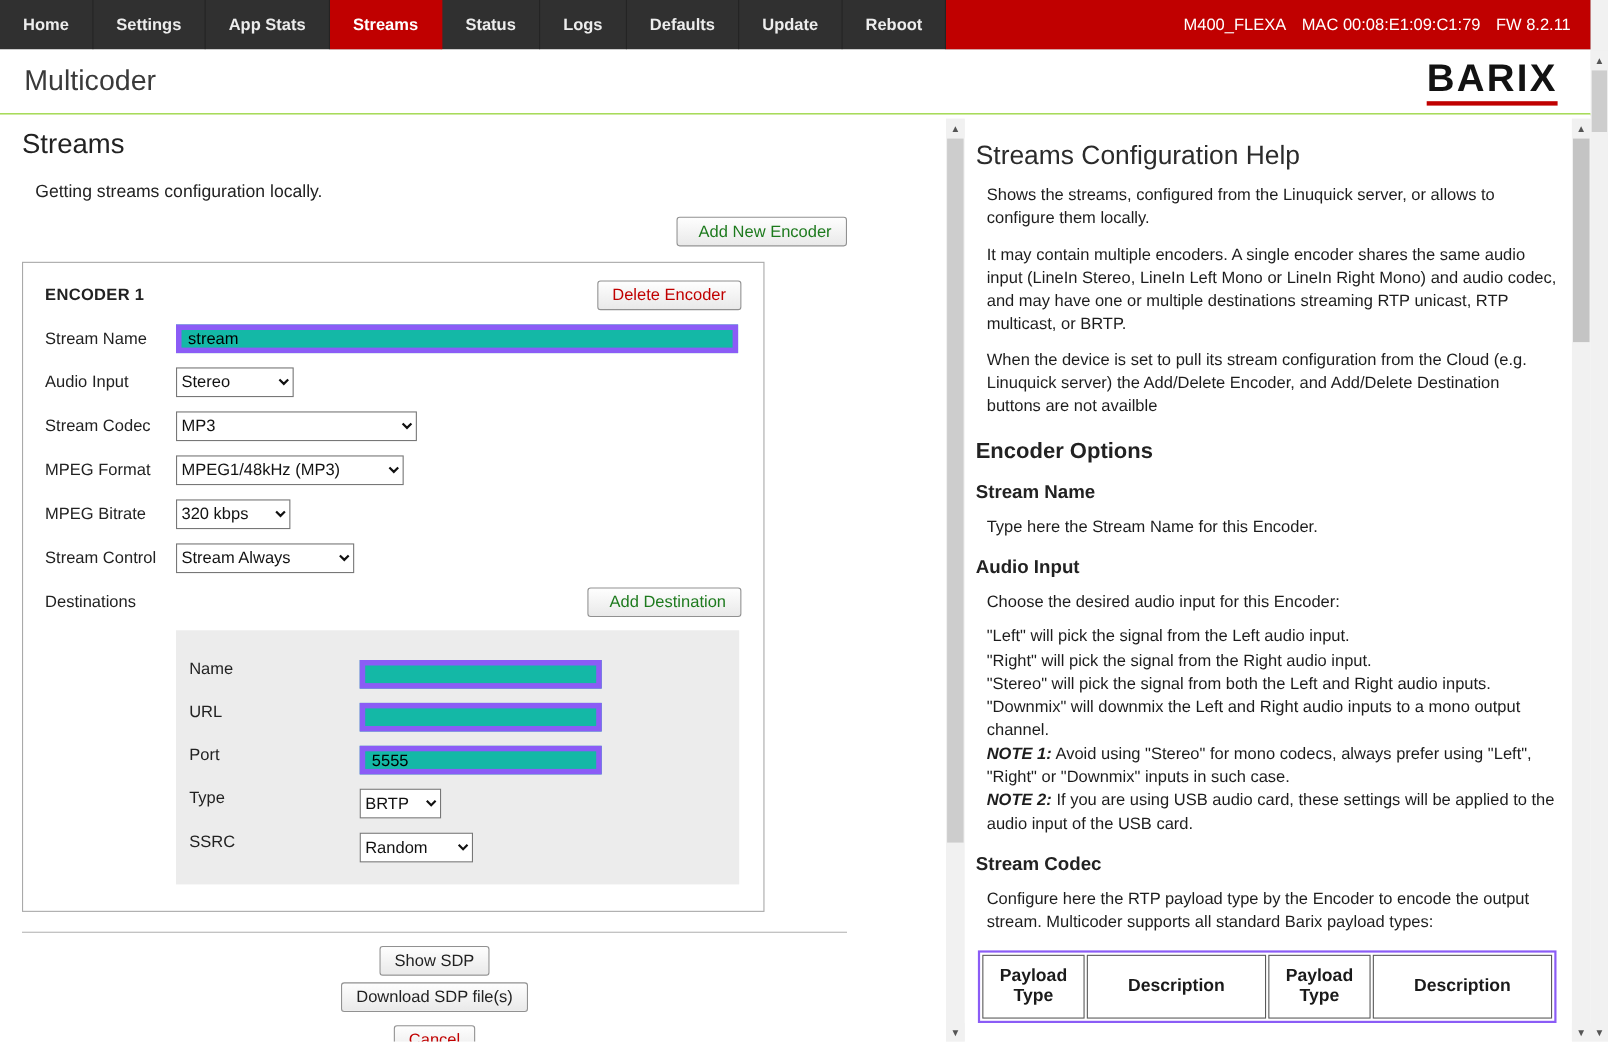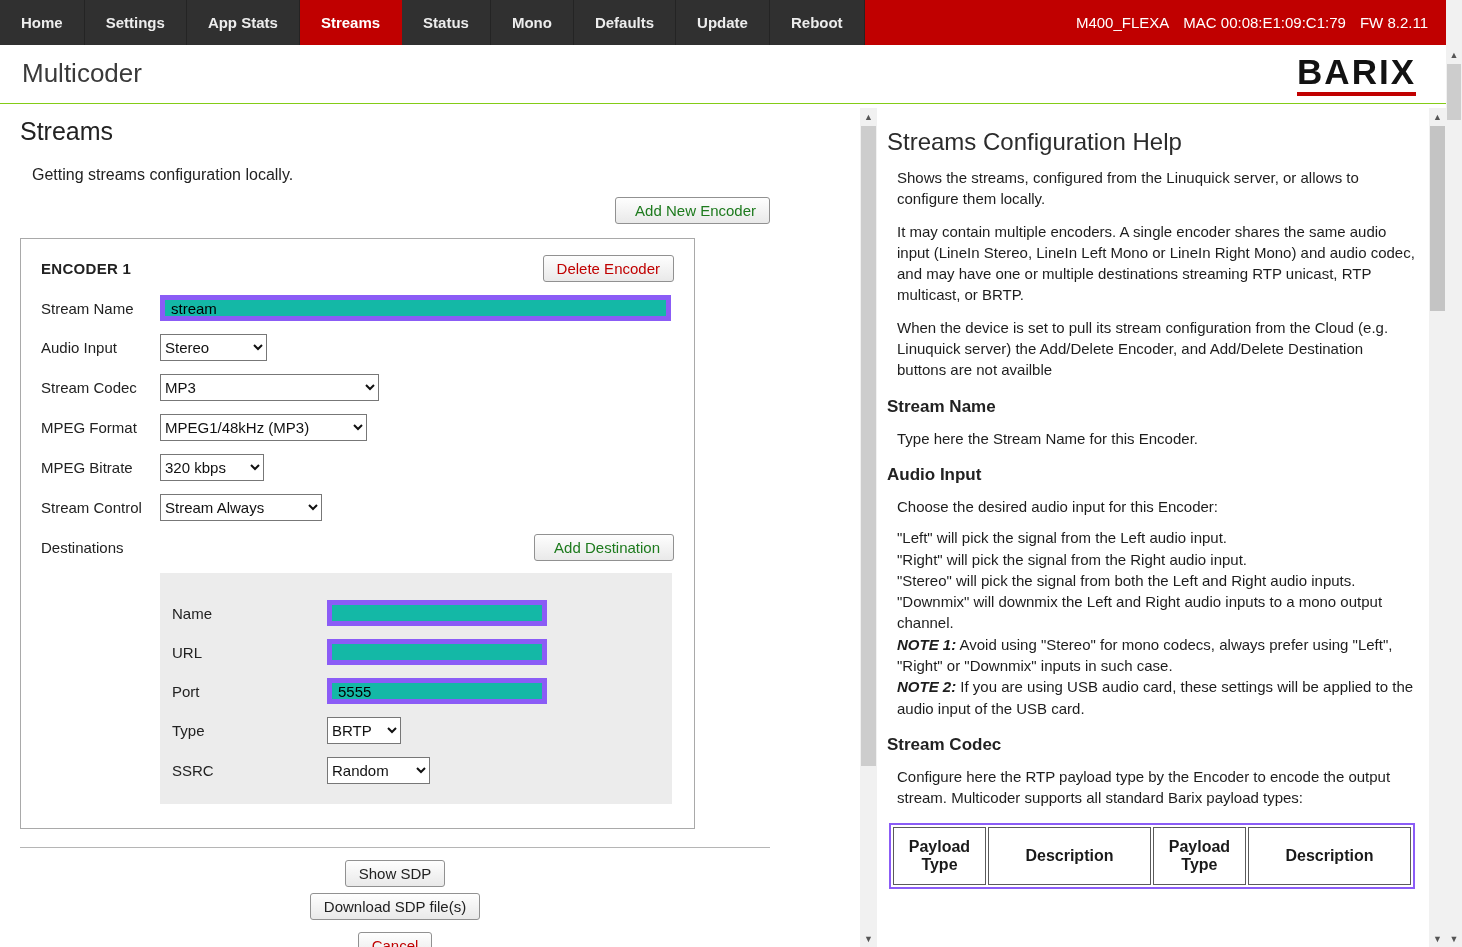--- a/index.html
+++ b/index.html
@@ -87,7 +87,7 @@
   <div class="tab">App Stats</div>
   <div class="tab active">Streams</div>
   <div class="tab">Status</div>
-  <div class="tab">Mono</div>
+  <div class="tab">Logs</div>
   <div class="tab">Defaults</div>
   <div class="tab">Update</div>
   <div class="tab">Reboot</div>

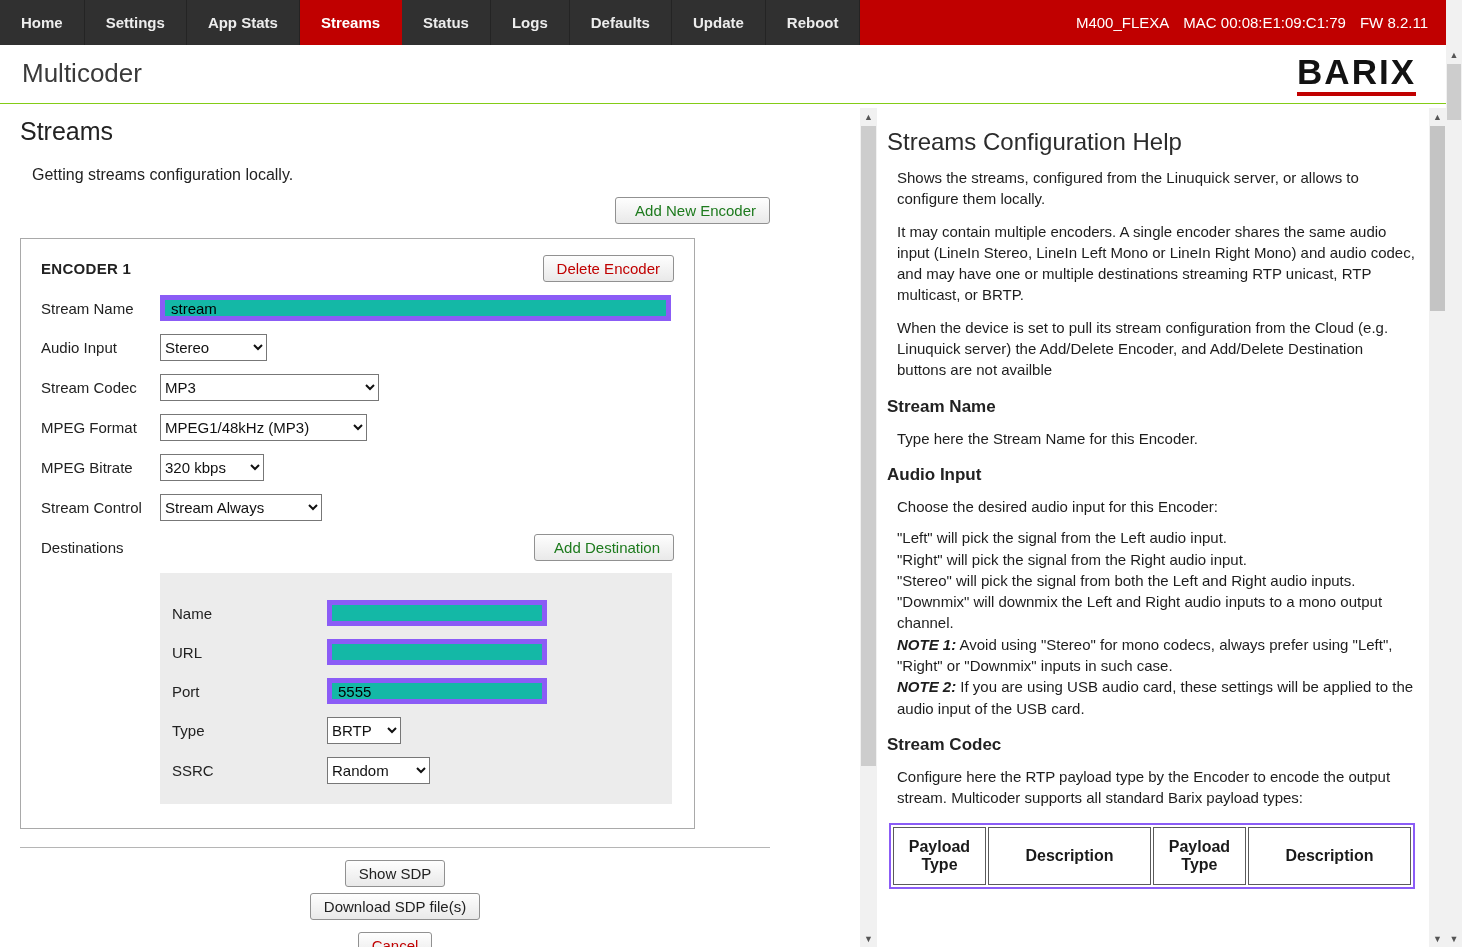--- a/index.html
+++ b/index.html
@@ -223,6 +223,7 @@
     <p class="help-p">It may contain multiple encoders. A single encoder shares the same audio input (LineIn Stereo, LineIn Left Mono or LineIn Right Mono) and audio codec, and may have one or multiple destinations streaming RTP unicast, RTP multicast, or BRTP.</p>
     <p class="help-p">When the device is set to pull its stream configuration from the Cloud (e.g. Linuquick server) the Add/Delete Encoder, and Add/Delete Destination buttons are not availble</p>
 
+    <div class="h-opts">Encoder Options</div>
 
     <div class="h-sec">Stream Name</div>
     <p class="help-p">Type here the Stream Name for this Encoder.</p>

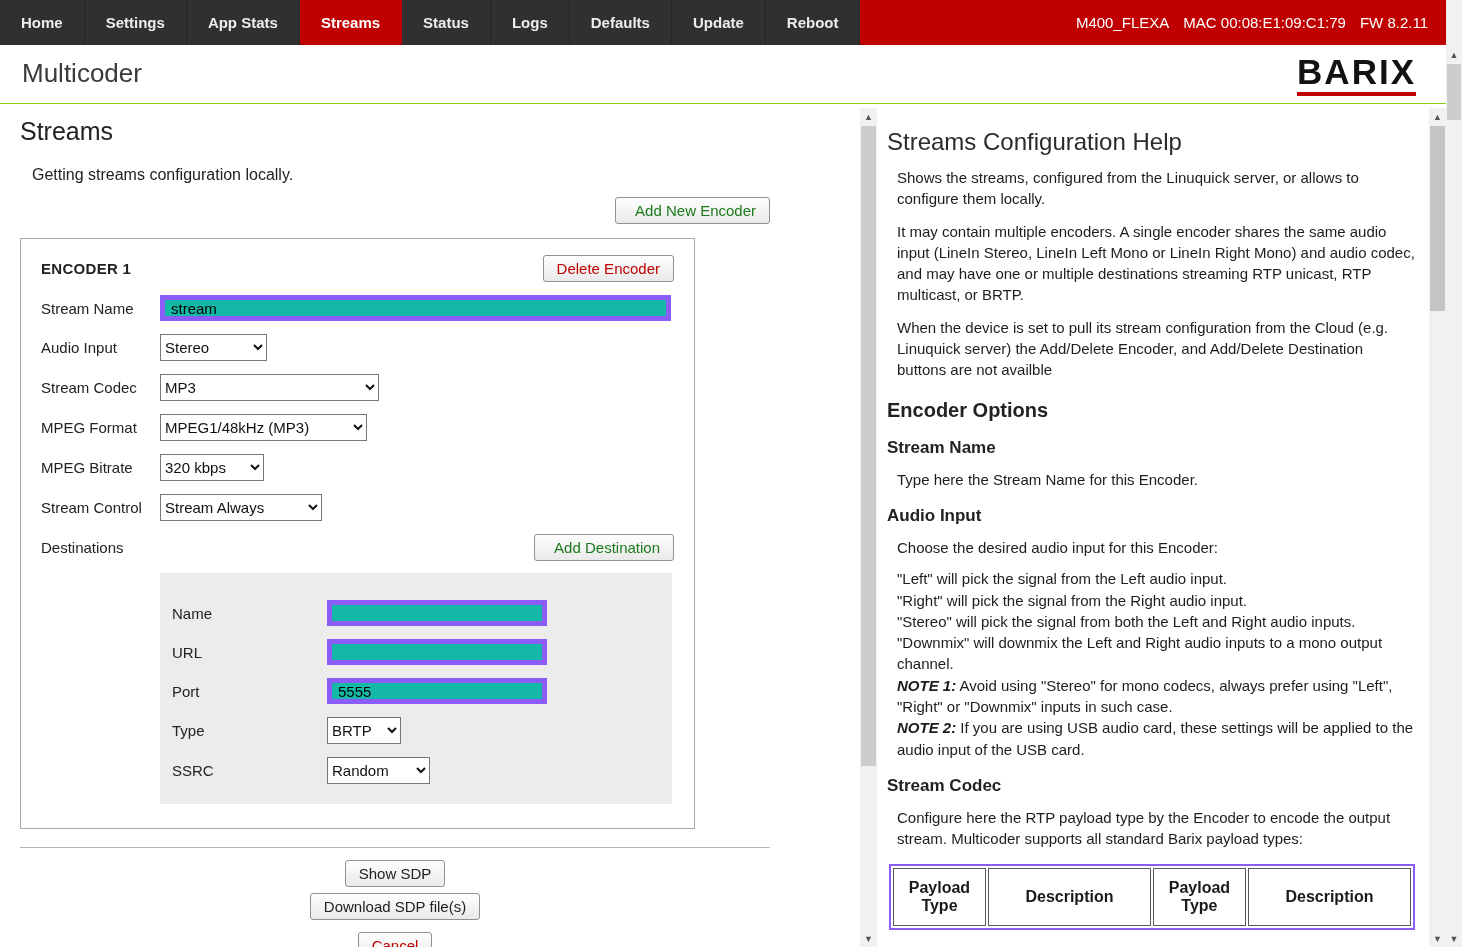--- a/index.html
+++ b/index.html
@@ -60,7 +60,7 @@
   .dest-panel{margin:12px 0 0 119px;width:512px;box-sizing:border-box;background:#ececec;padding:14px 12px 20px 12px;}
   .dest-head{display:flex;align-items:center;}
   .dest-title{font-weight:700;font-size:15px;}
-  .drow{display:flex;align-items:center;margin-top:13px;}
+  .drow{display:flex;margin-top:13px;}
   .drow > label{width:155px;font-size:15px;color:#222;flex:none;}
   .dest-input{width:220px;}
   .hr{margin:18px 0 0 20px;width:750px;border-top:1px solid #b5b5b5;height:0;}

